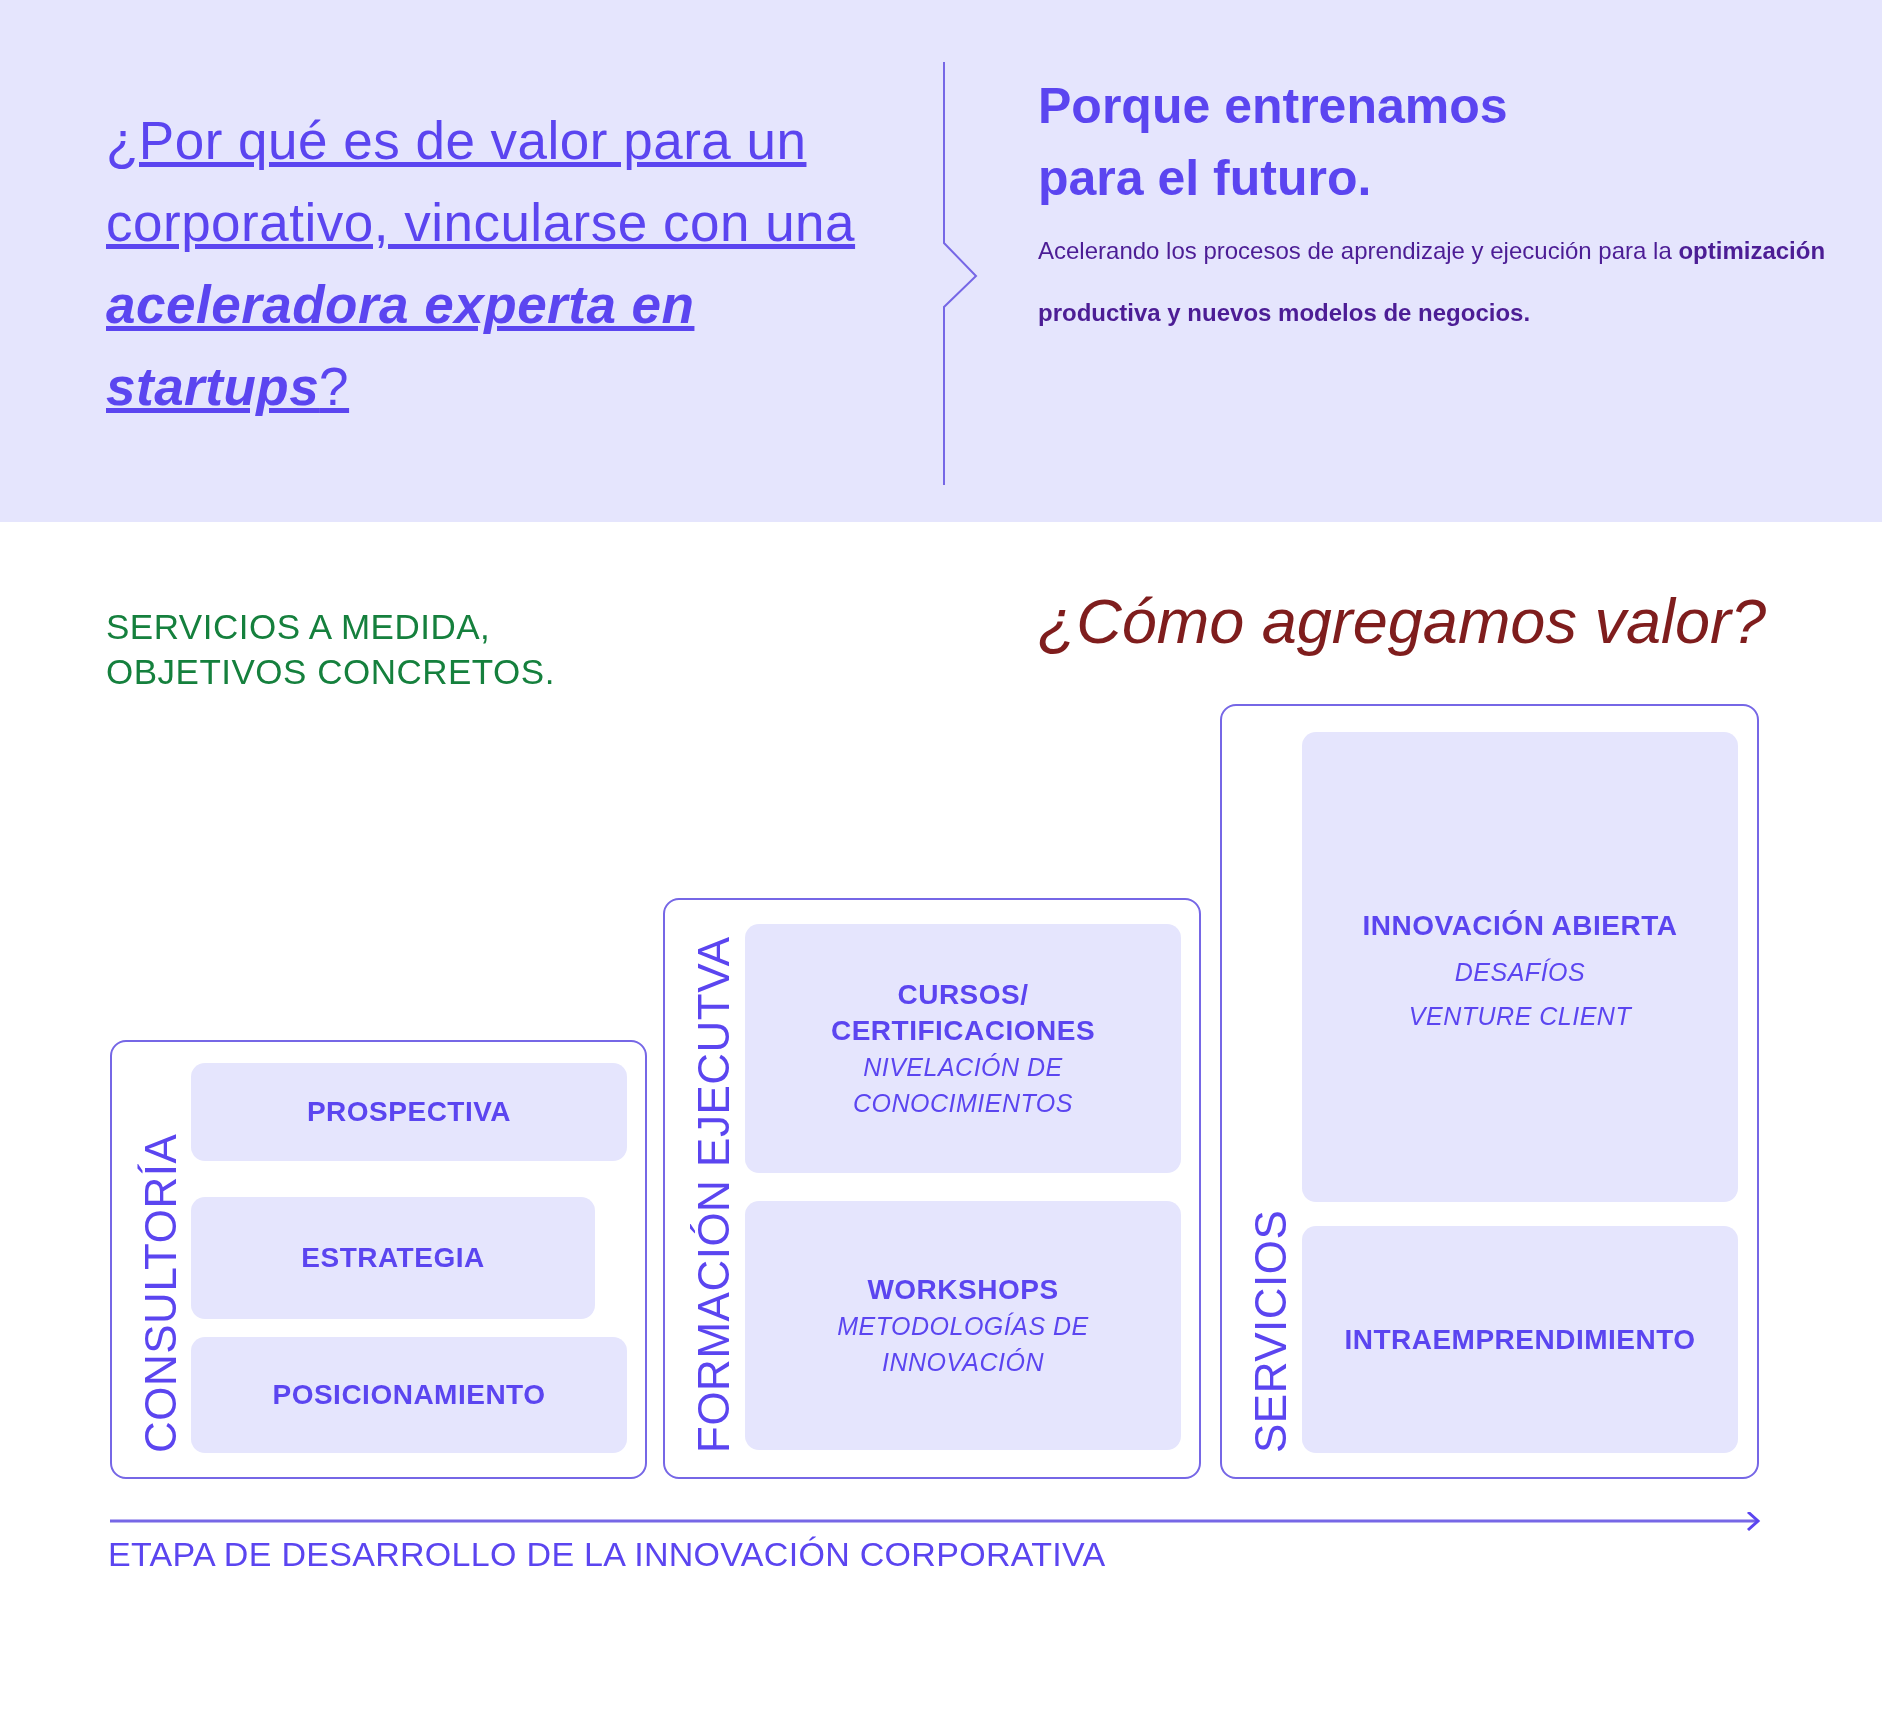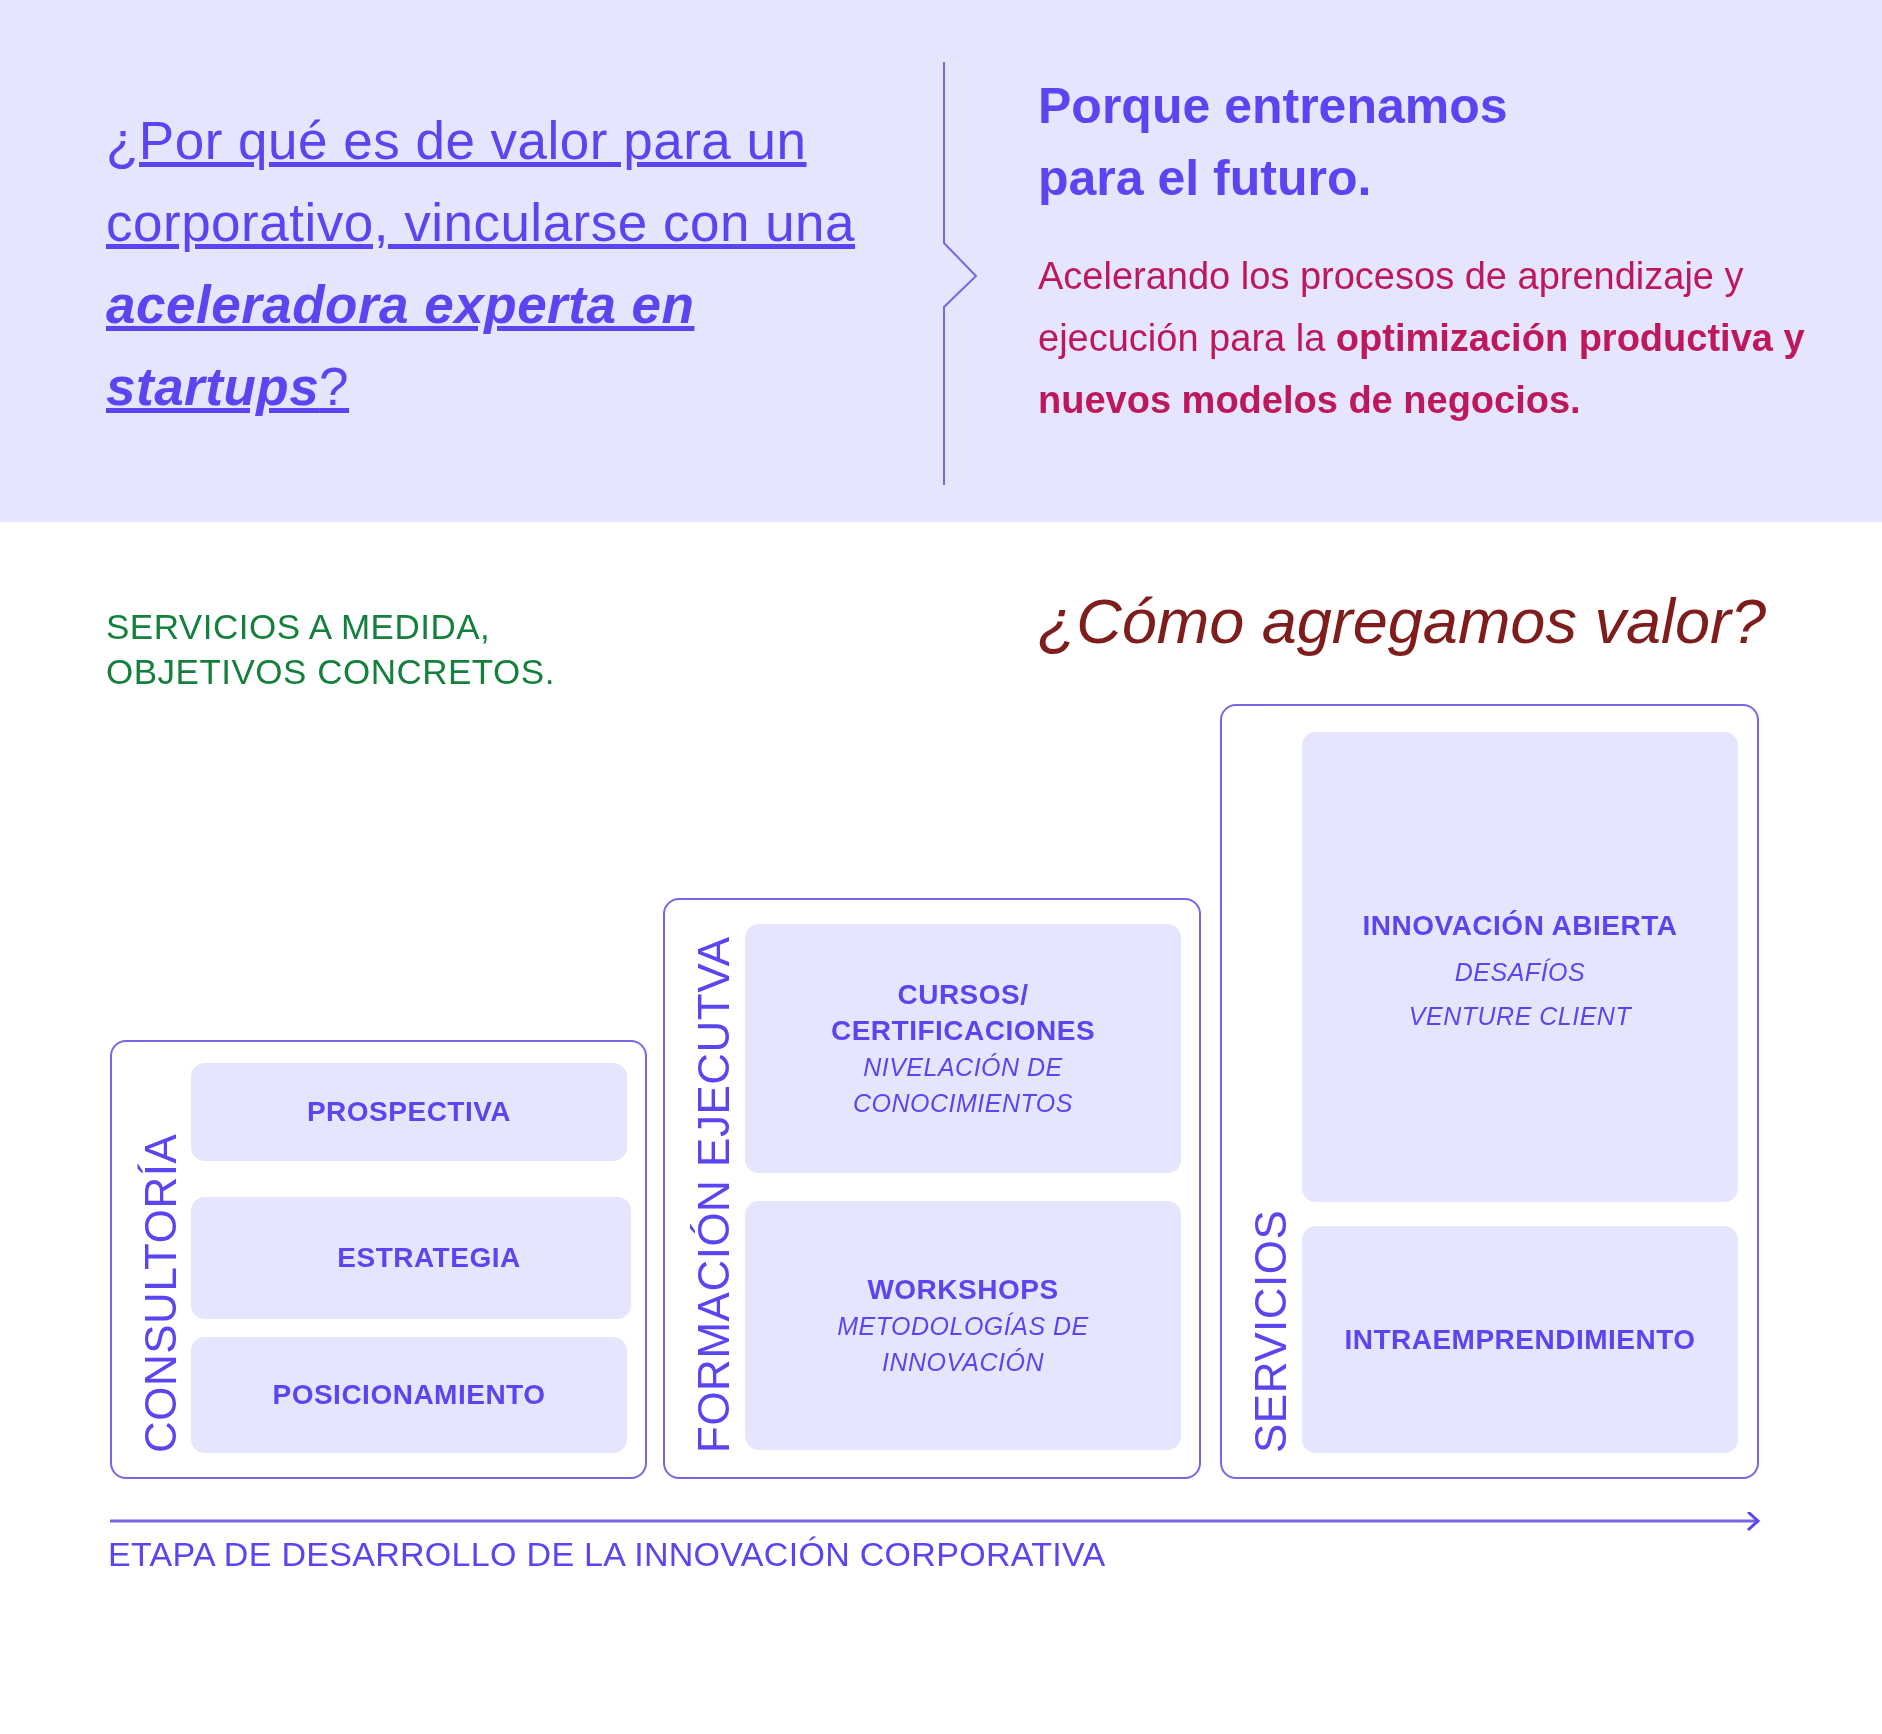--- a/index.html
+++ b/index.html
@@ -15,8 +15,8 @@
   .ans-title { position:absolute; left:1038px; top:70px; font-size:50px; line-height:72px;
        font-weight:700; color:#5b45f0; }
   .ans-title div { white-space:nowrap; }
-  .ans-body { position:absolute; left:1038px; top:245px; width:820px; font-size:38px; line-height:62px;
-       color:#be185d; font-weight:300; }
+  .ans-body { position:absolute; left:1038px; top:220px; width:820px; font-size:24px; line-height:62px;
+       color:#4c1d95; font-weight:300; }
   .ans-body b { font-weight:700; }
   .tagline { position:absolute; left:106px; top:604px; font-size:35px; line-height:45px;
        color:#15803d; font-weight:300; letter-spacing:0.5px; }

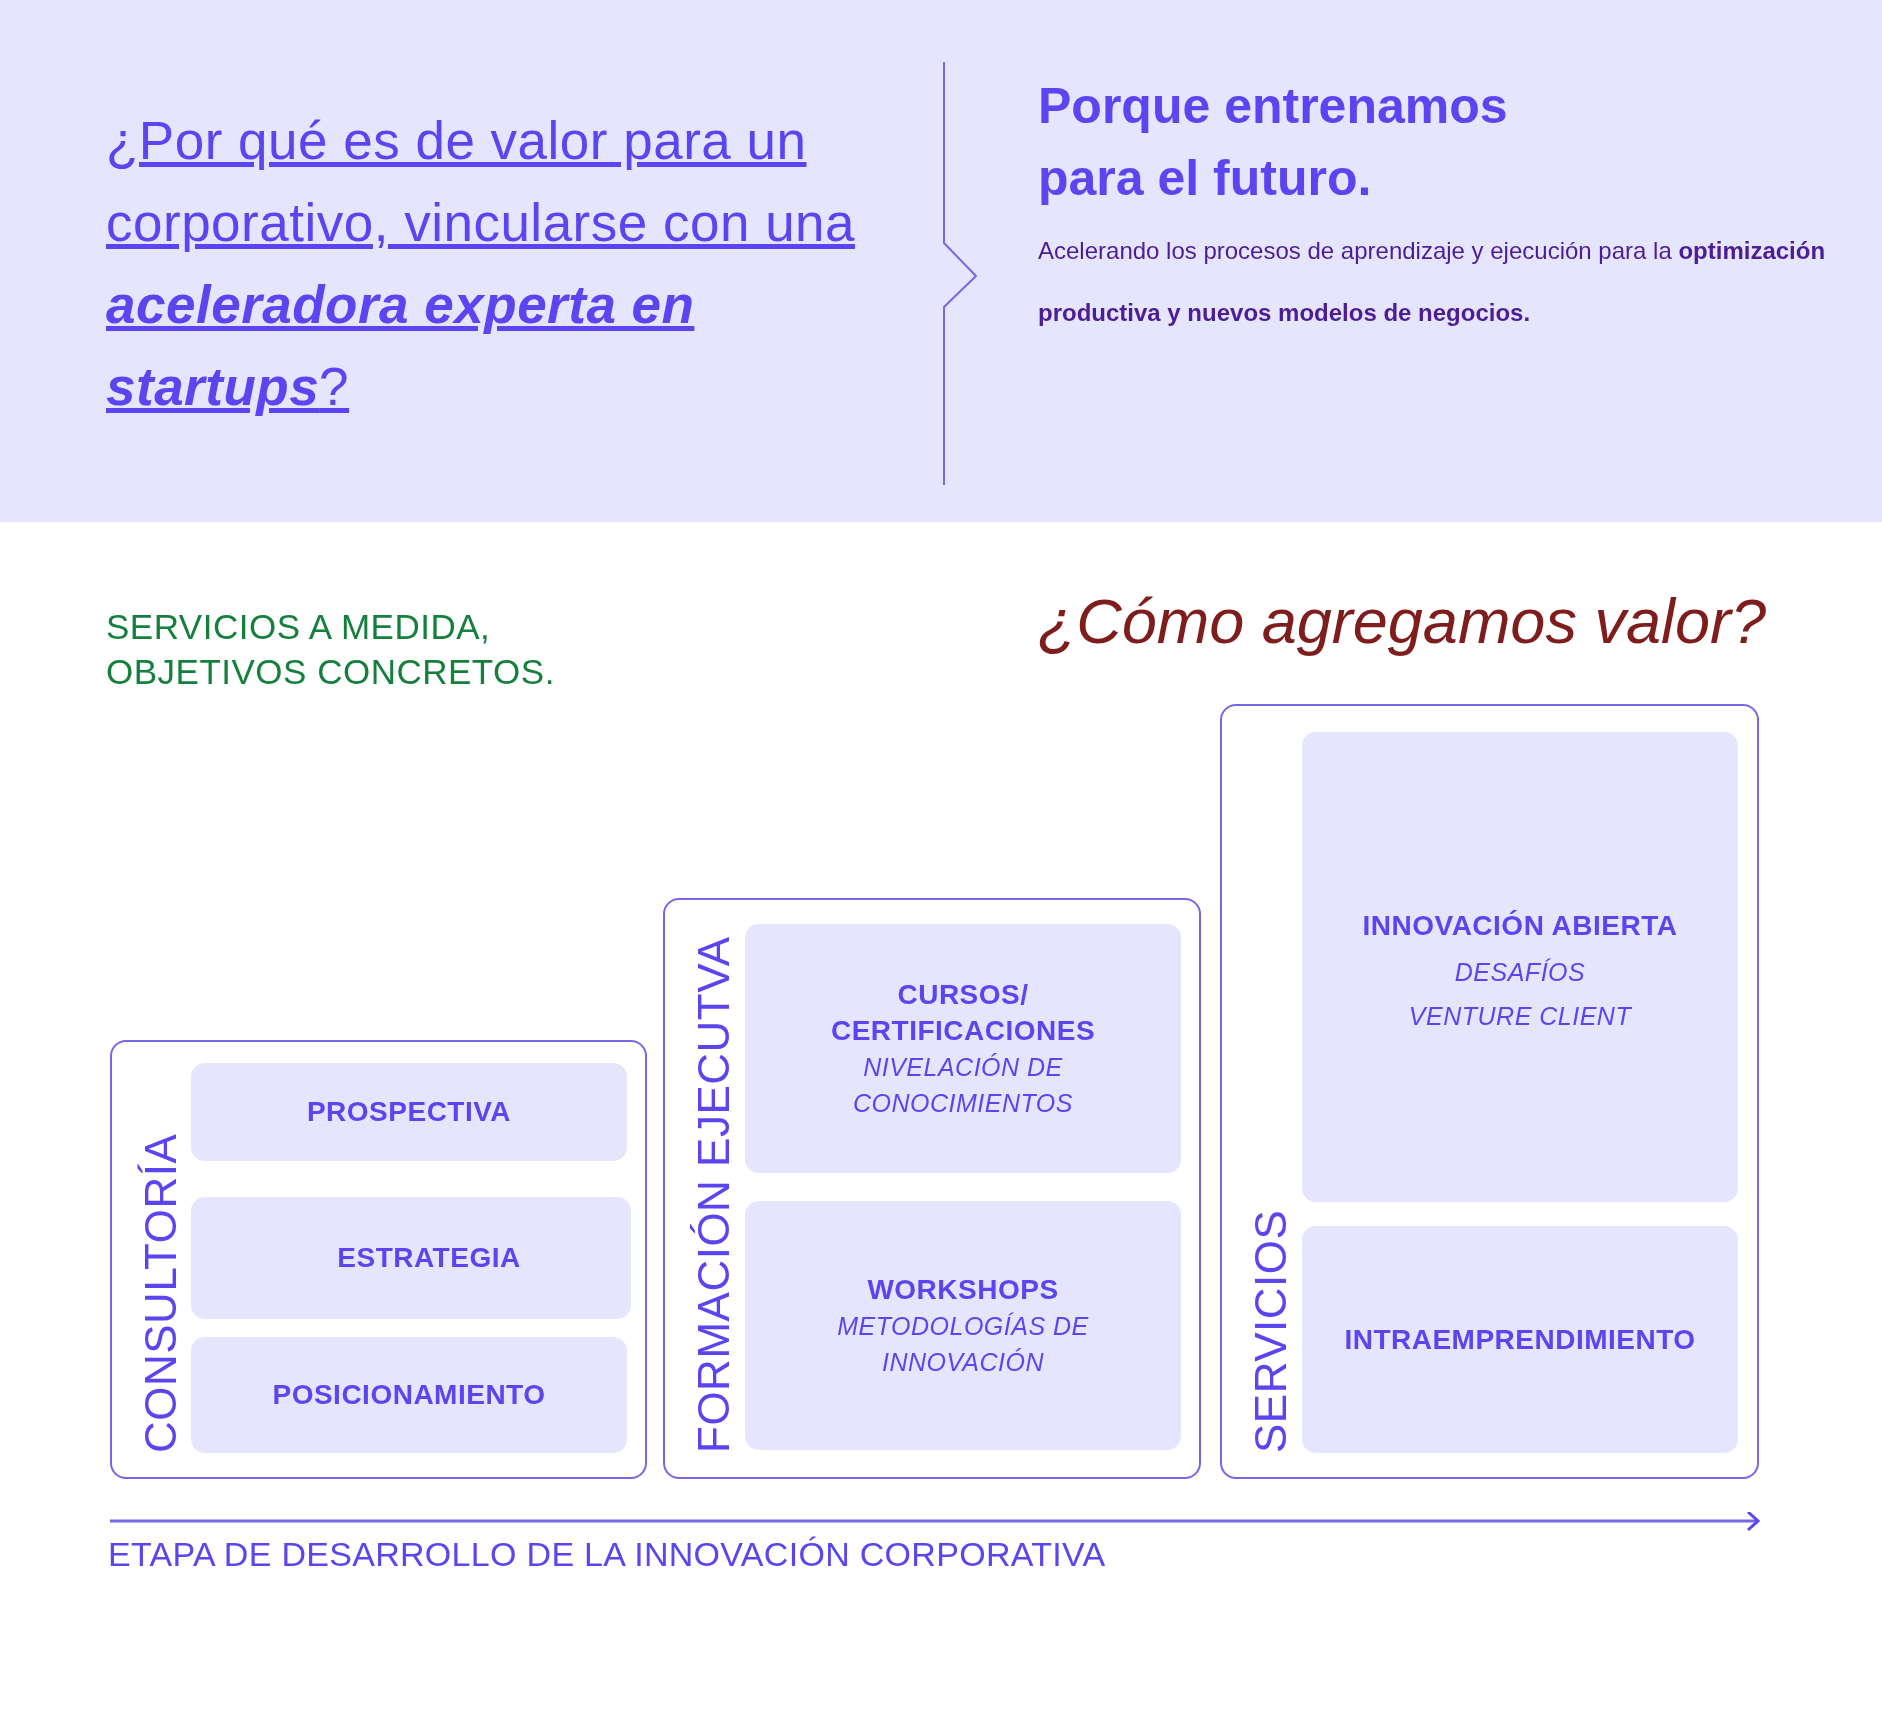--- a/index.html
+++ b/index.html
@@ -66,7 +66,7 @@
   <div class="card" style="left:79px; top:21px; width:436px; height:98px;">
     <div class="t">PROSPECTIVA</div>
   </div>
-  <div class="card" style="left:79px; top:155px; width:404px; height:122px;padding-left:36px;">
+  <div class="card" style="left:79px; top:155px; width:404px; height:122px;">
     <div class="t">ESTRATEGIA</div>
   </div>
   <div class="card" style="left:79px; top:295px; width:436px; height:116px;">

